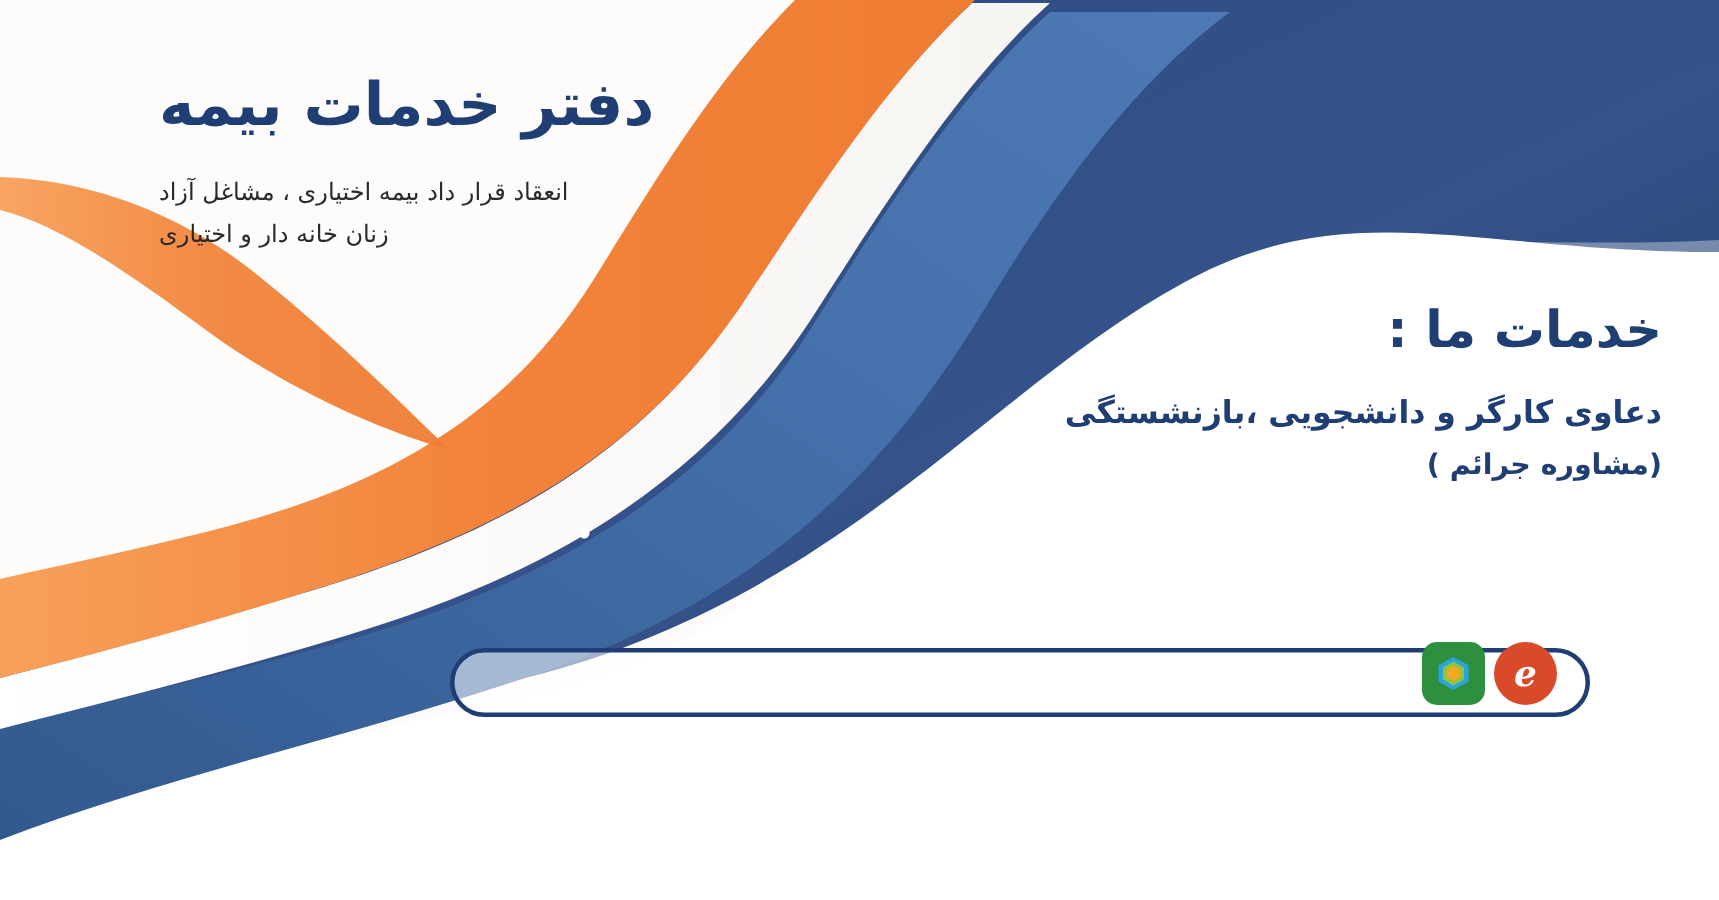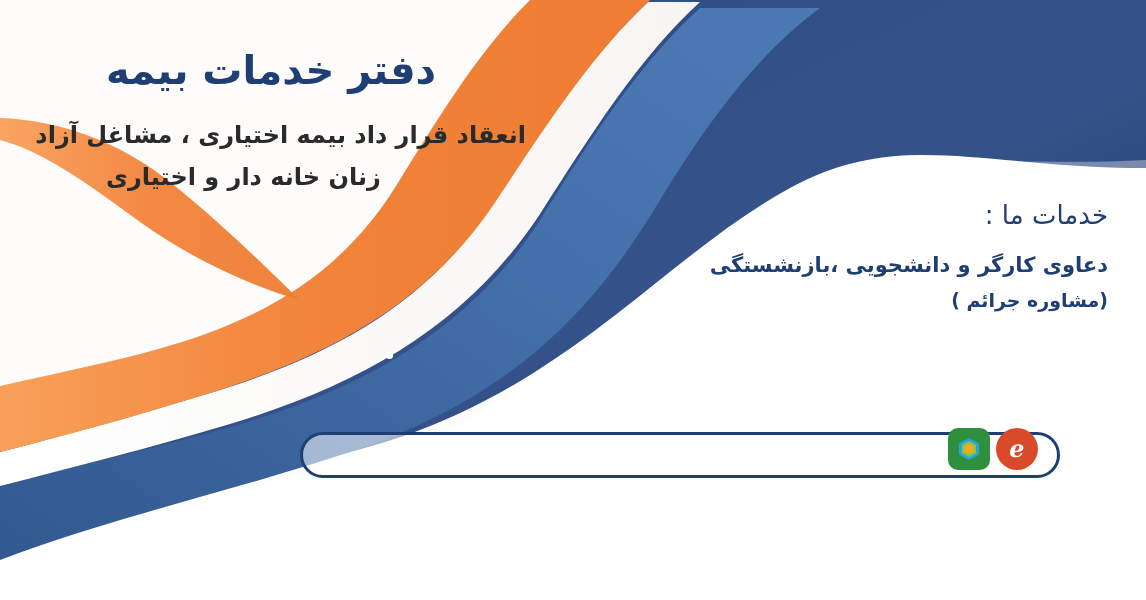--- a/index.html
+++ b/index.html
@@ -41,8 +41,8 @@
     white-space: nowrap;
   }
   .sub-line {
-    font-size: 24px;
-    font-weight: bold;
+    font-size: 16px;
+    font-weight: normal;
     color: #2a2a2a;
     line-height: 1.75;
     direction: rtl;

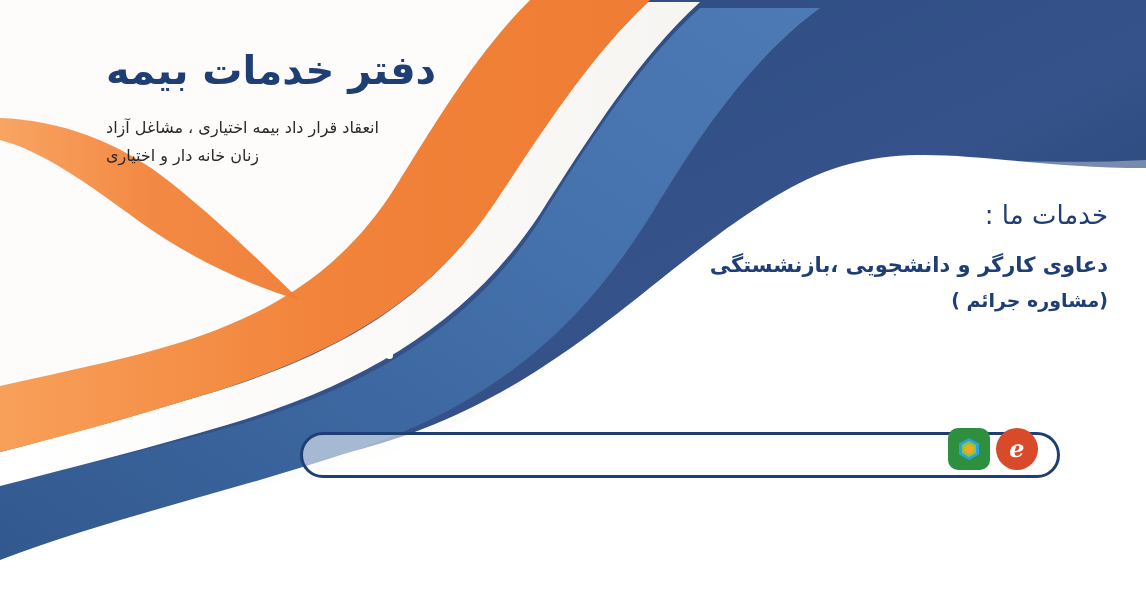--- a/index.html
+++ b/index.html
@@ -60,8 +60,8 @@
     z-index: 5;
   }
   .services-title {
-    font-size: 26px;
-    font-weight: normal;
+    font-size: 34px;
+    font-weight: bold;
     color: #1f3f74;
     margin: 0 0 16px 0;
     line-height: 1.2;

